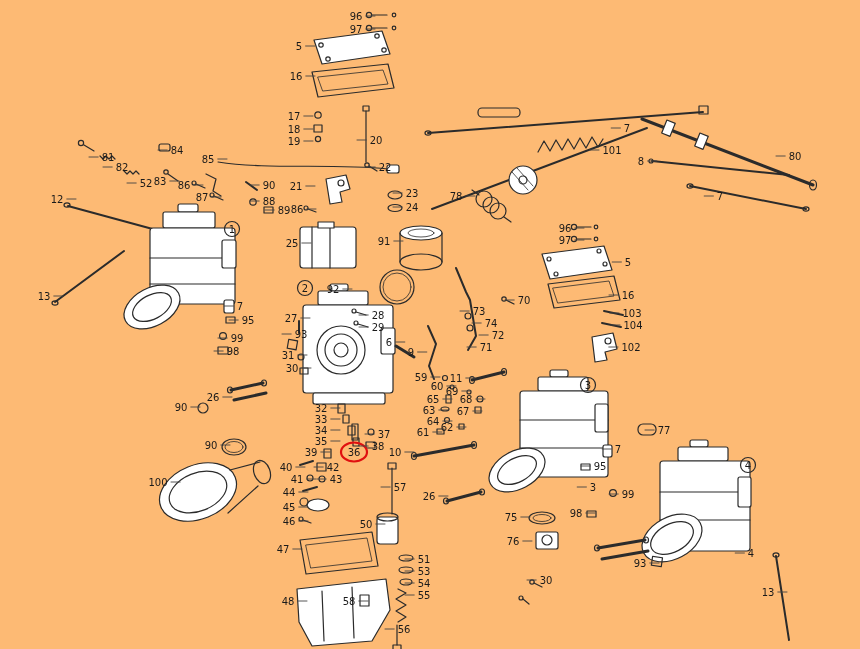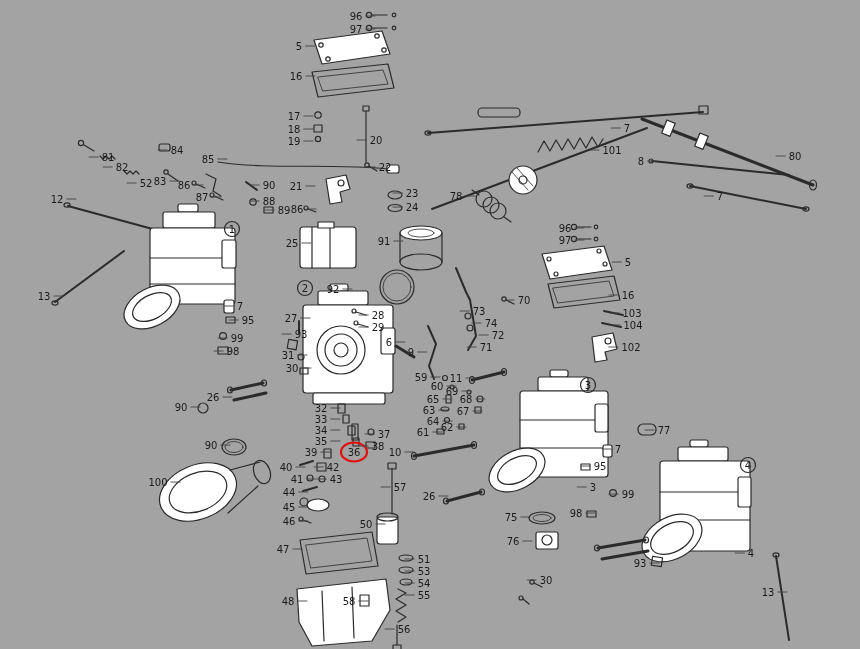--- a/index.html
+++ b/index.html
@@ -3,7 +3,7 @@
 <meta charset="utf-8">
 <style>
   html,body{margin:0;padding:0;background:#ffffff;}
-  .stage{position:relative;width:860px;height:649px;background:#a3a3a3;outline:1px solid #e3e3e3;overflow:hidden;
+  .stage{position:relative;width:860px;height:649px;background:#fdba74;outline:1px solid #e3e3e3;overflow:hidden;
          font-family:"DejaVu Sans",sans-serif;}
   svg{display:block;width:860px;height:649px;}
   .ln{fill:none;stroke:#2b2b2b;stroke-width:1.2;stroke-linecap:round;stroke-linejoin:round;}

